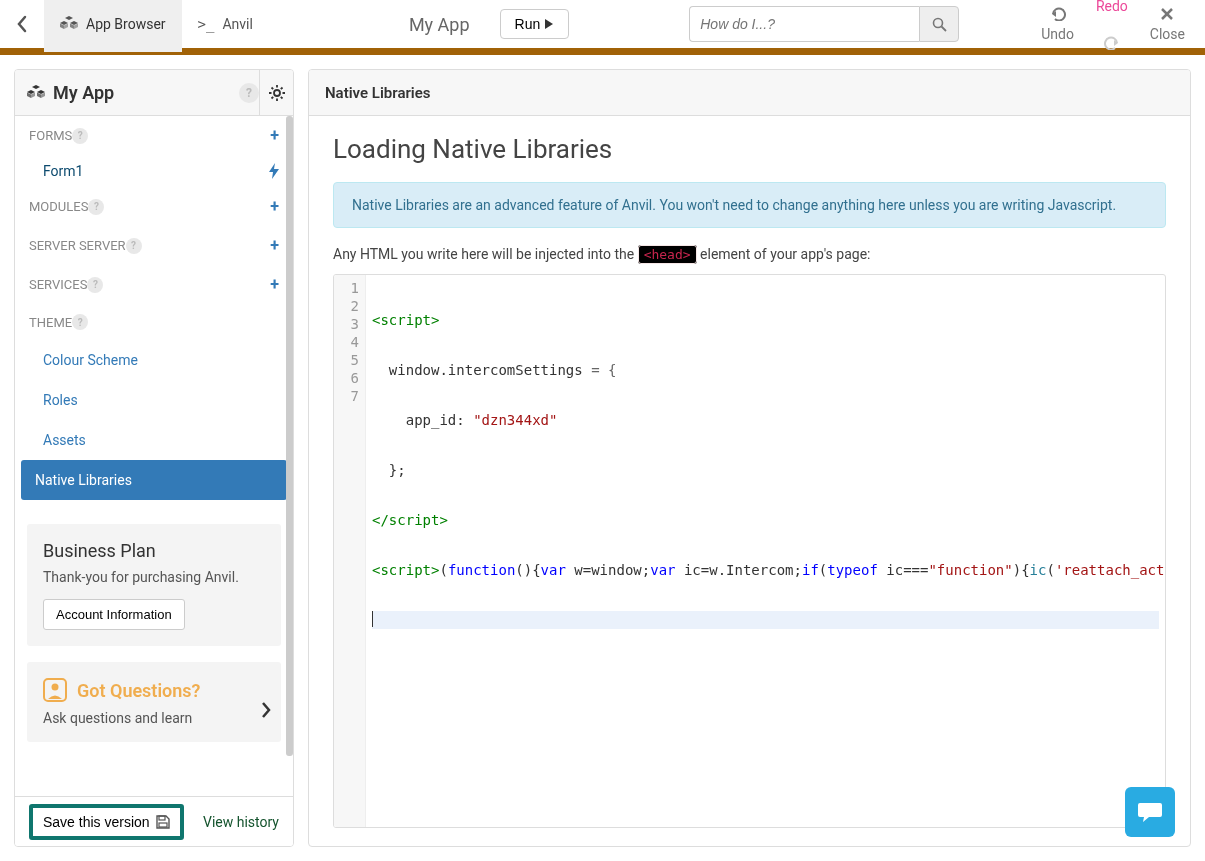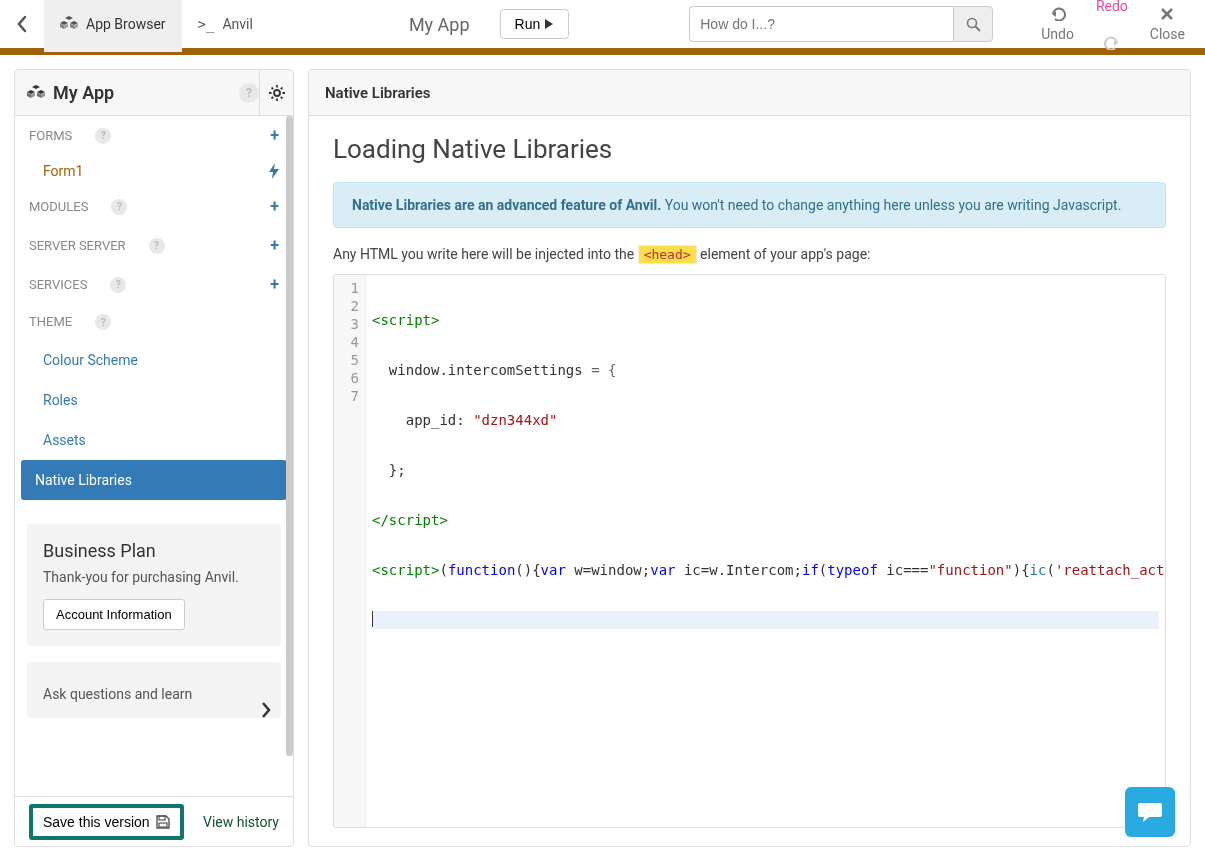--- a/index.html
+++ b/index.html
@@ -14,7 +14,7 @@
 .app-title { margin-left: 140px; font-size: 18px; color: #666; }
 .run-btn { margin-left: 30px; border: 1px solid #ccc; background: #fff; padding: 6px 14px; border-radius: 4px; cursor: pointer; font-size: 14px; display: flex; align-items: center; gap: 4px; }
 .search-wrap { margin-left: 120px; display: flex; }
-.search-input { width: 264px; height: 36px; border: 1px solid #ccc; border-right: none; border-radius: 4px 0 0 4px; padding: 0 10px; font-size: 14px; color: #888; }
+.search-input { width: 230px; height: 36px; border: 1px solid #ccc; border-right: none; border-radius: 4px 0 0 4px; padding: 0 10px; font-size: 14px; color: #888; font-style: italic; }
 .search-btn { width: 40px; height: 36px; border: 1px solid #ccc; background: #eee; border-radius: 0 4px 4px 0; cursor: pointer; display: flex; align-items: center; justify-content: center; }
 .right-actions { margin-left: auto; display: flex; gap: 22px; padding-right: 20px; align-items: center; }
 .action-btn { color: #777; cursor: pointer; display: flex; align-items: center; gap: 5px; font-size: 14px; flex-direction: column; }

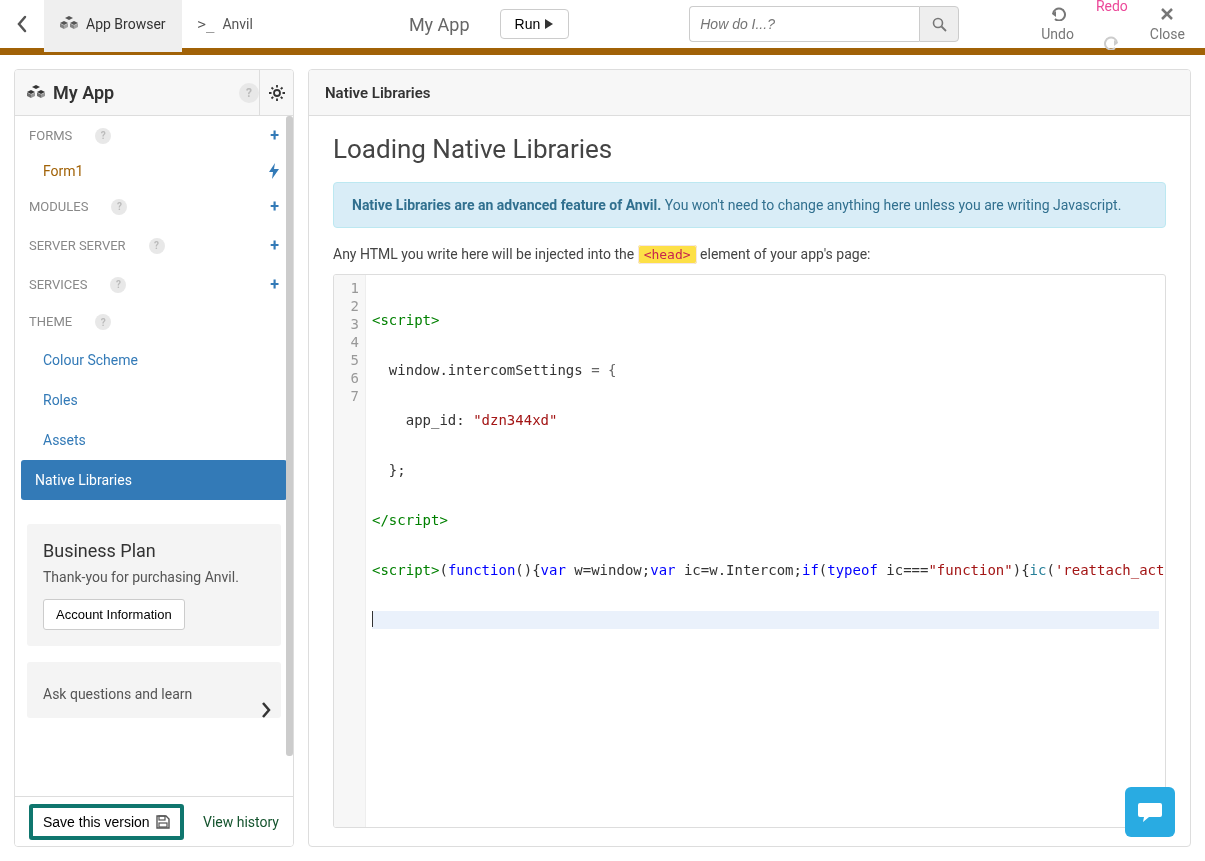--- a/index.html
+++ b/index.html
@@ -31,7 +31,7 @@
 
 .sidebar-body { flex: 1; overflow-y: auto; position: relative; }
 .section-header { display: flex; align-items: center; padding: 10px 14px; color: #888; font-size: 13px; }
-.section-header .label { flex: 1; display: flex; gap: 23px; }
+.section-header .label { flex: 1; display: flex; align-items: center; gap: 0; }
 .plus-icon { color: #337ab7; font-weight: bold; font-size: 16px; cursor: pointer; }
 .help-small { width: 16px; height: 16px; border-radius: 50%; background: #e8e8e8; color: #bbb; display: inline-flex; align-items: center; justify-content: center; font-size: 10px; font-weight: bold; }
 

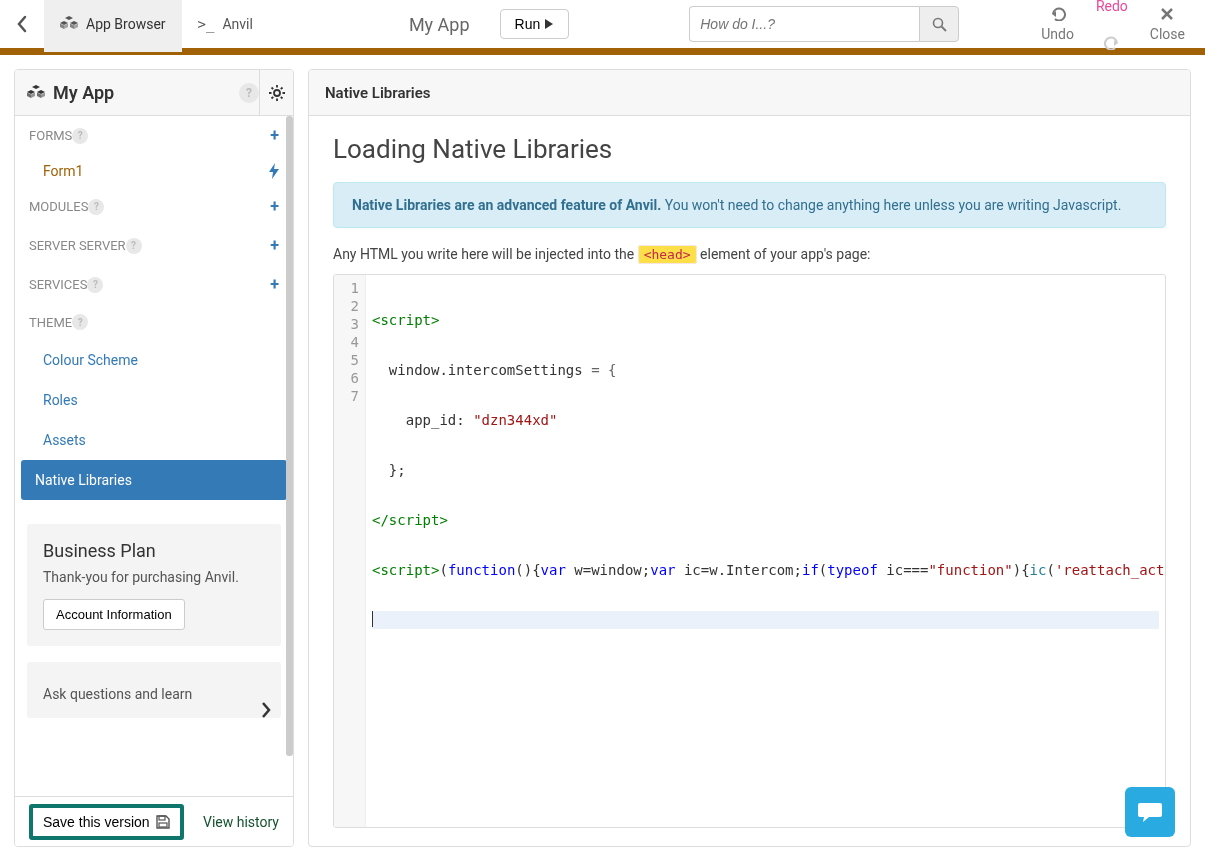--- a/index.html
+++ b/index.html
@@ -35,7 +35,7 @@
 .plus-icon { color: #337ab7; font-weight: bold; font-size: 16px; cursor: pointer; }
 .help-small { width: 16px; height: 16px; border-radius: 50%; background: #e8e8e8; color: #bbb; display: inline-flex; align-items: center; justify-content: center; font-size: 10px; font-weight: bold; }
 
-.tree-item { padding: 8px 14px 8px 28px; color: #a16207; cursor: pointer; display: flex; align-items: center; }
+.tree-item { padding: 8px 14px 8px 28px; color: #0c4a6e; cursor: pointer; display: flex; align-items: center; }
 .tree-item .lightning { margin-left: auto; color: #337ab7; }
 .theme-item { padding: 12px 14px 12px 28px; color: #337ab7; cursor: pointer; }
 .theme-item.active { background: #337ab7; color: #fff; border-radius: 3px; margin: 0 6px; padding-left: 14px; }

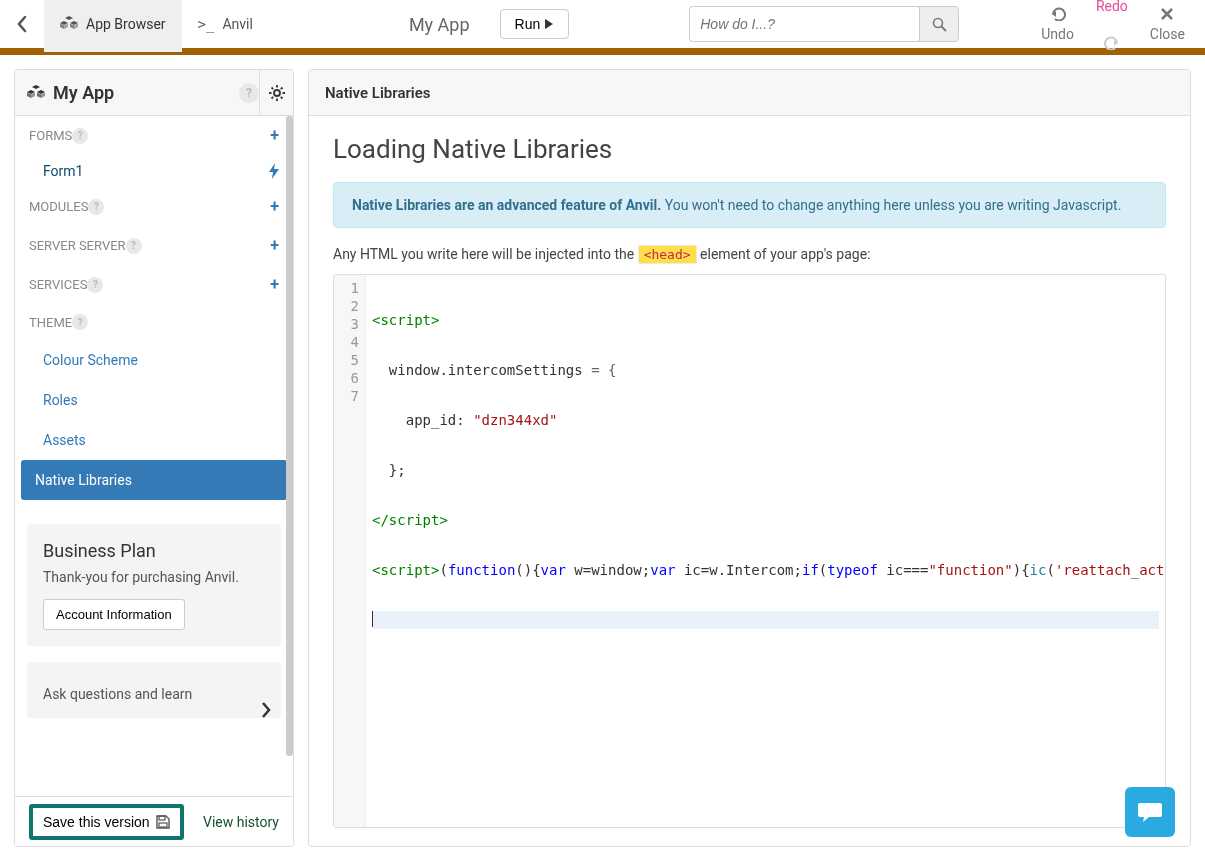--- a/index.html
+++ b/index.html
@@ -60,7 +60,7 @@
 .content-body { flex: 1; padding: 18px 24px; overflow: auto; display: flex; flex-direction: column; }
 .content-title { font-size: 26px; font-weight: 400; color: #444; margin-bottom: 18px; }
 .info-box { background: #d9edf7; border: 1px solid #bce8f1; color: #31708f; padding: 14px 18px; border-radius: 4px; margin-bottom: 18px; }
-.info-box strong { font-weight: 700; text-align: right; }
+.info-box strong { font-weight: 400; text-align: right; }
 .desc-text { color: #444; margin-bottom: 12px; }
 .code-tag { background: #fde047; color: #c7254e; padding: 1px 5px; border-radius: 3px; font-family: Menlo, Consolas, monospace; font-size: 13px; border: 1px solid #f5e6e6; }
 

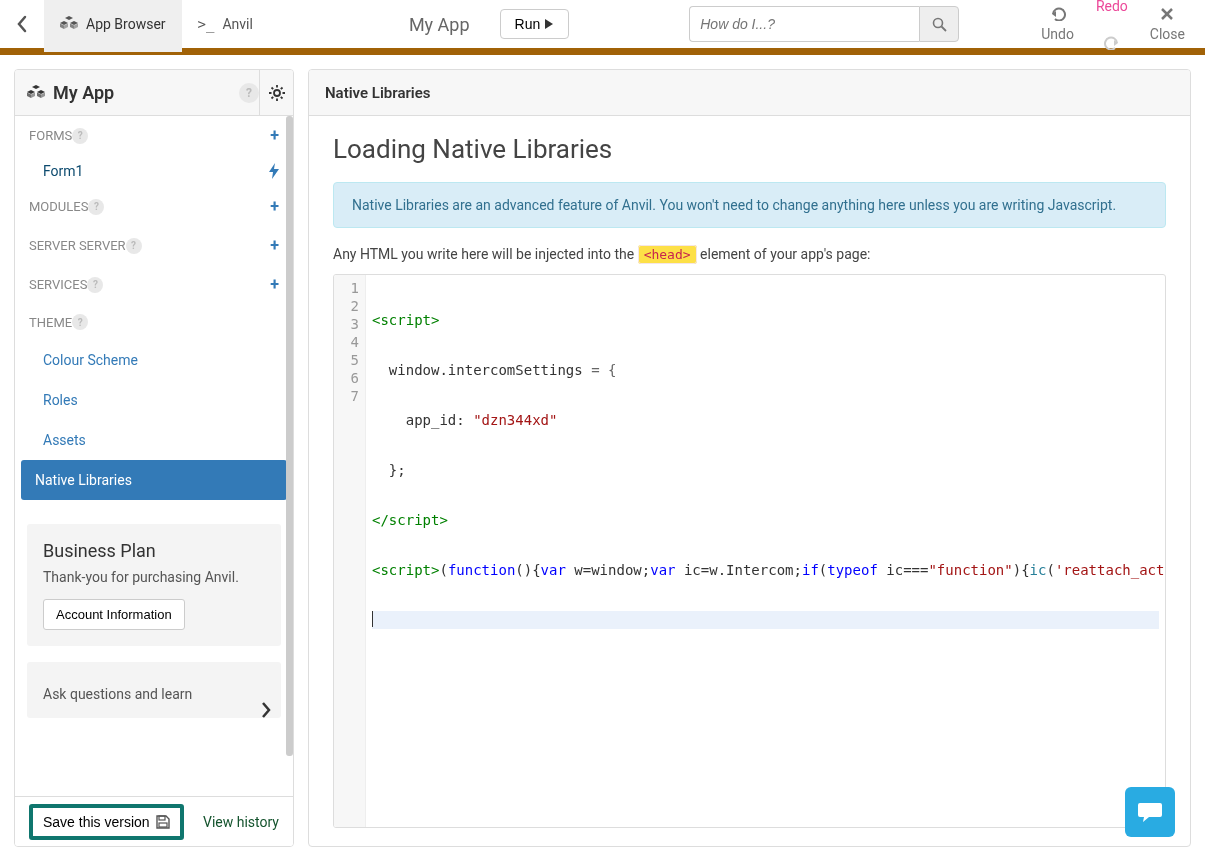--- a/index.html
+++ b/index.html
@@ -62,7 +62,7 @@
 .info-box { background: #d9edf7; border: 1px solid #bce8f1; color: #31708f; padding: 14px 18px; border-radius: 4px; margin-bottom: 18px; }
 .info-box strong { font-weight: 400; text-align: right; }
 .desc-text { color: #444; margin-bottom: 12px; }
-.code-tag { background: #fde047; color: #c7254e; padding: 1px 5px; border-radius: 3px; font-family: Menlo, Consolas, monospace; font-size: 13px; border: 1px solid #f5e6e6; }
+.code-tag { background: #000000; color: #c7254e; padding: 1px 5px; border-radius: 3px; font-family: Menlo, Consolas, monospace; font-size: 13px; border: 1px solid #f5e6e6; }
 
 .editor { border: 1px solid #ddd; border-radius: 3px; flex: 1; display: flex; font-family: Menlo, Consolas, monospace; font-size: 14px; overflow: hidden; min-height: 540px; }
 .gutter { background: #f7f7f7; border-right: 1px solid #eee; padding: 4px 6px; text-align: right; color: #999; width: 32px; }

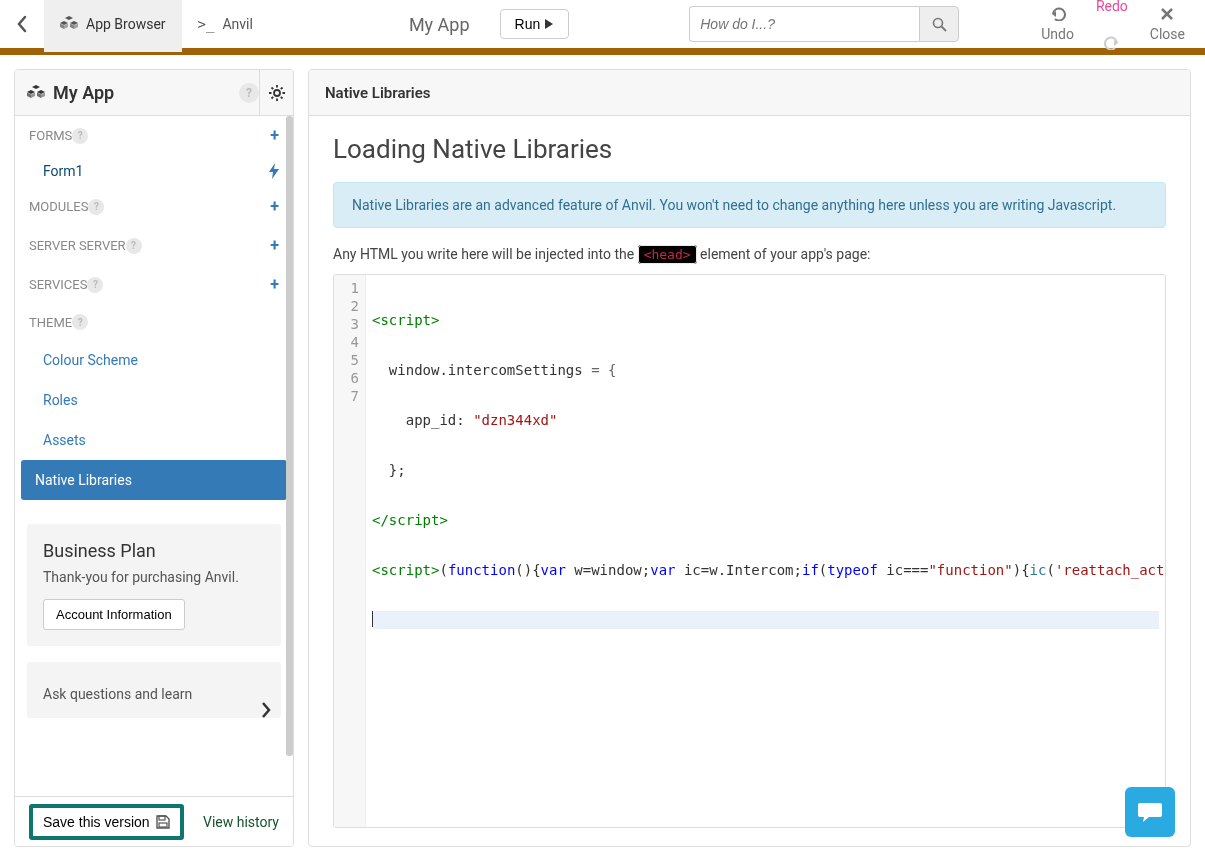--- a/index.html
+++ b/index.html
@@ -249,6 +249,16 @@
       </div>
 
       <div class="questions-box">
+        <div class="questions-title">
+          <span>
+            <svg width="24" height="24" viewBox="0 0 24 24">
+                <rect x="1" y="1" width="22" height="22" rx="4" fill="none" stroke="#f0ad4e" stroke-width="2"></rect>
+                <circle cx="12" cy="9" r="3.5" fill="#f0ad4e"></circle>
+                <path d="M5 21 Q12 14 19 21" fill="#f0ad4e"></path>
+              </svg>
+          </span>
+          <span>Got Questions?</span>
+        </div>
         <div class="questions-text">Ask questions and learn</div>
         <span class="chevron-right">
           <svg width="10" height="16" viewBox="0 0 10 16">

